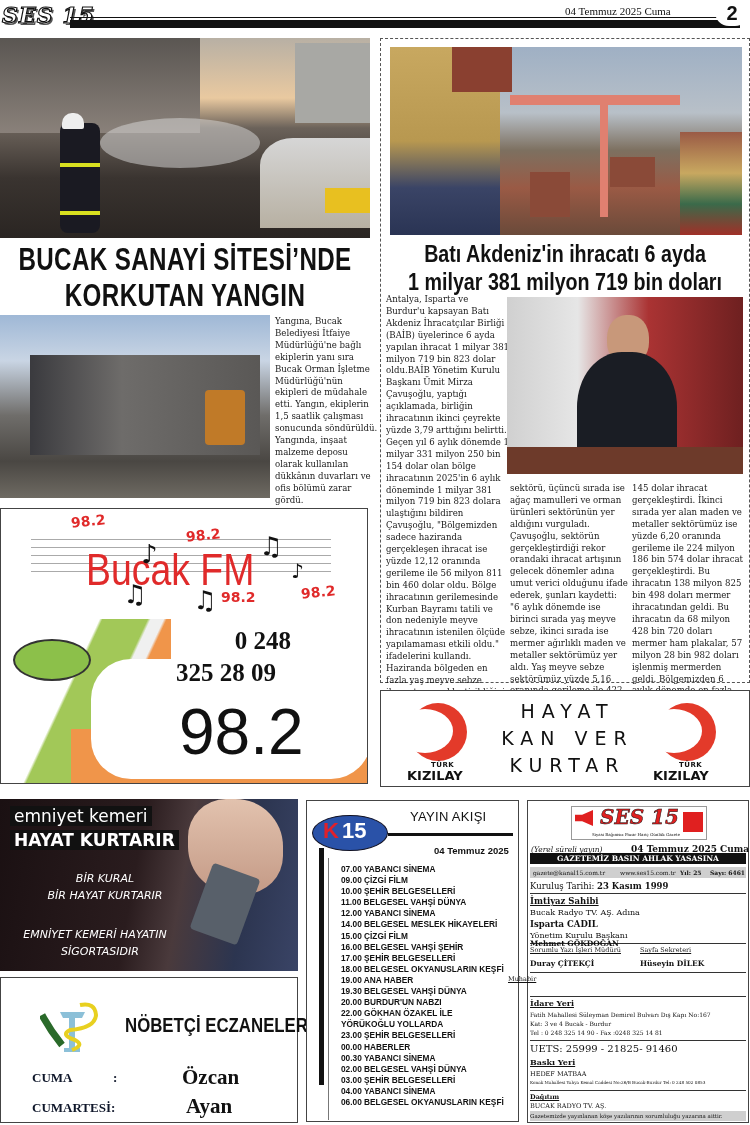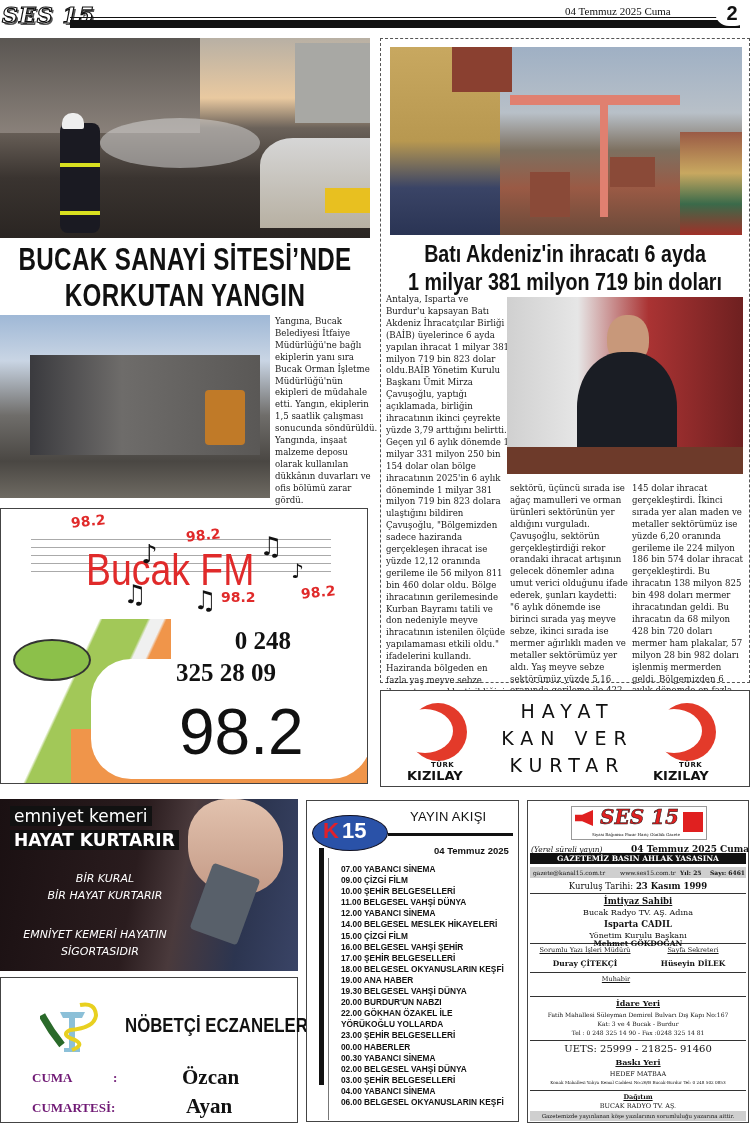--- a/index.html
+++ b/index.html
@@ -94,7 +94,7 @@
 #mast-sub{left:592px;top:832px;font-size:4px;color:#111}
 #mast-flag{left:683px;top:812px;width:20px;height:20px;background:#e02020}
 #mast-mega{left:575px;top:810px;width:18px;height:16px;background:#e02020;clip-path:polygon(0 30%,40% 30%,100% 0,100% 100%,40% 70%,0 70%)}
-.m{position:absolute;text-align:center;font-size:8px}
+.m{position:absolute;font-size:8px}
 #mast-yerel{left:531px;top:845px;font-style:italic;font-size:7.5px;font-family:"DejaVu Serif",serif}
 #mast-date{left:631px;top:844px;font-weight:bold;font-size:9px}
 #mast-bar{left:530px;top:853px;width:216px;height:11px;background:#111;color:#fff;font-weight:bold;font-size:7.5px;text-align:center;line-height:11px}

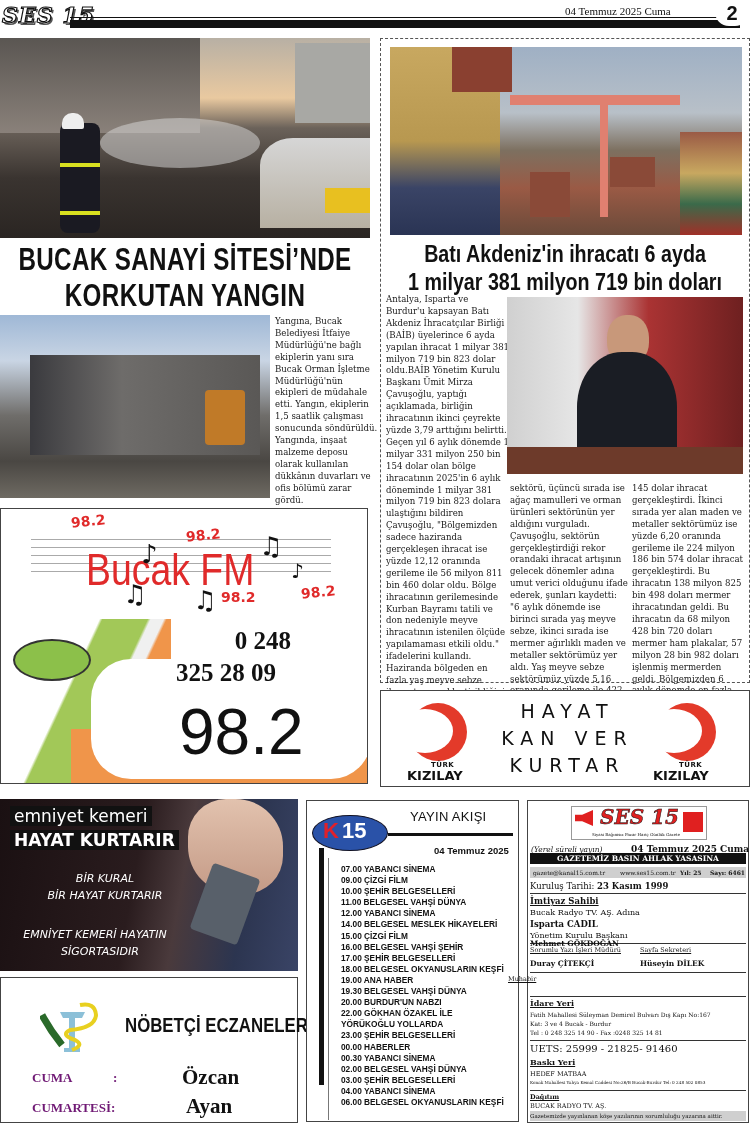--- a/index.html
+++ b/index.html
@@ -74,7 +74,7 @@
 #pharmacy{left:0;top:977px;width:298px;height:146px;border:1px solid #444;background:#fff}
 #ph-logo{left:40px;top:1000px;width:70px;height:60px}
 #ph-title{left:125px;top:1013px;font-family:"Liberation Sans",sans-serif;font-weight:bold;font-size:21px;transform:scaleX(.8);transform-origin:left;color:#111}
-.ph-day{position:absolute;font-family:"Liberation Serif",serif;font-weight:bold;font-size:13px;color:#701a75}
+.ph-day{position:absolute;font-family:"Liberation Serif",serif;font-weight:bold;font-size:13px;color:#0f172a}
 .ph-name{position:absolute;font-family:"Liberation Serif",serif;font-weight:bold;font-size:21px;color:#111}
 
 #tv-box{left:306px;top:800px;width:213px;height:322px;border:1px solid #444;background:#fff}

